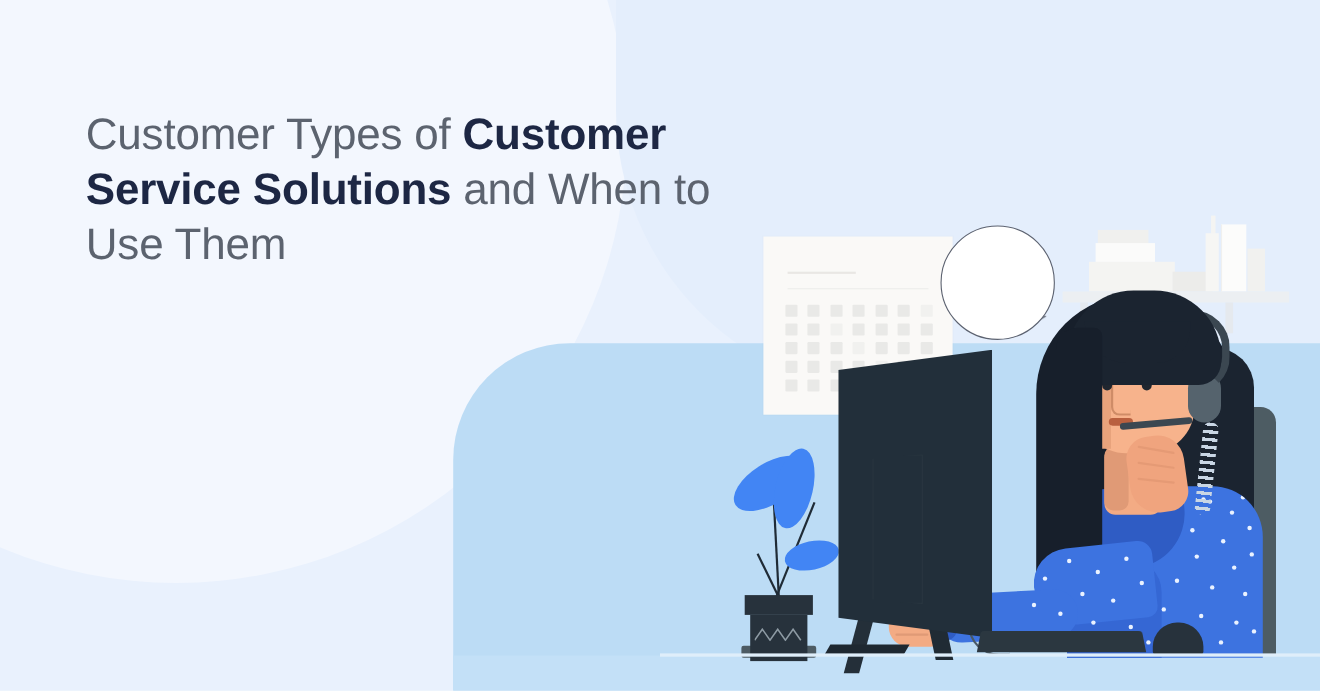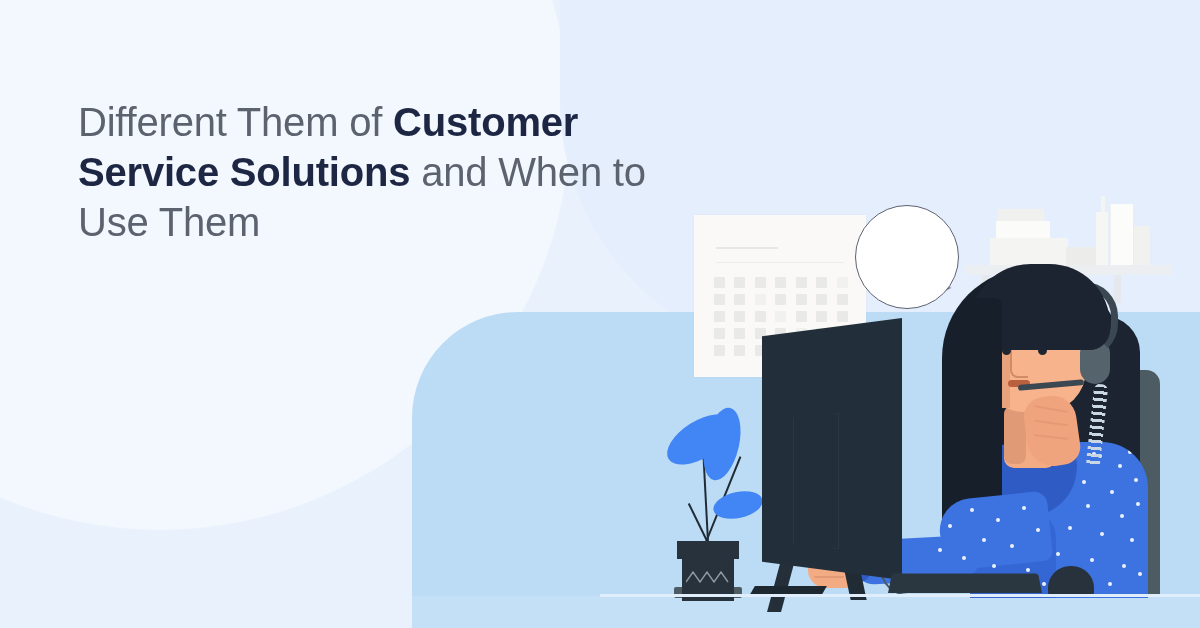--- a/index.html
+++ b/index.html
@@ -614,7 +614,7 @@
   <div class="mouse"></div>
   <div class="desk-line"></div>
 
-  <h1 class="headline"><span>Different Them of </span><b>Customer Service Solutions</b><span> and When to Use Them</span></h1>
+  <h1 class="headline"><span>Customer Types of </span><b>Customer Service Solutions</b><span> and When to Use Them</span></h1>
 
 </div>
 

